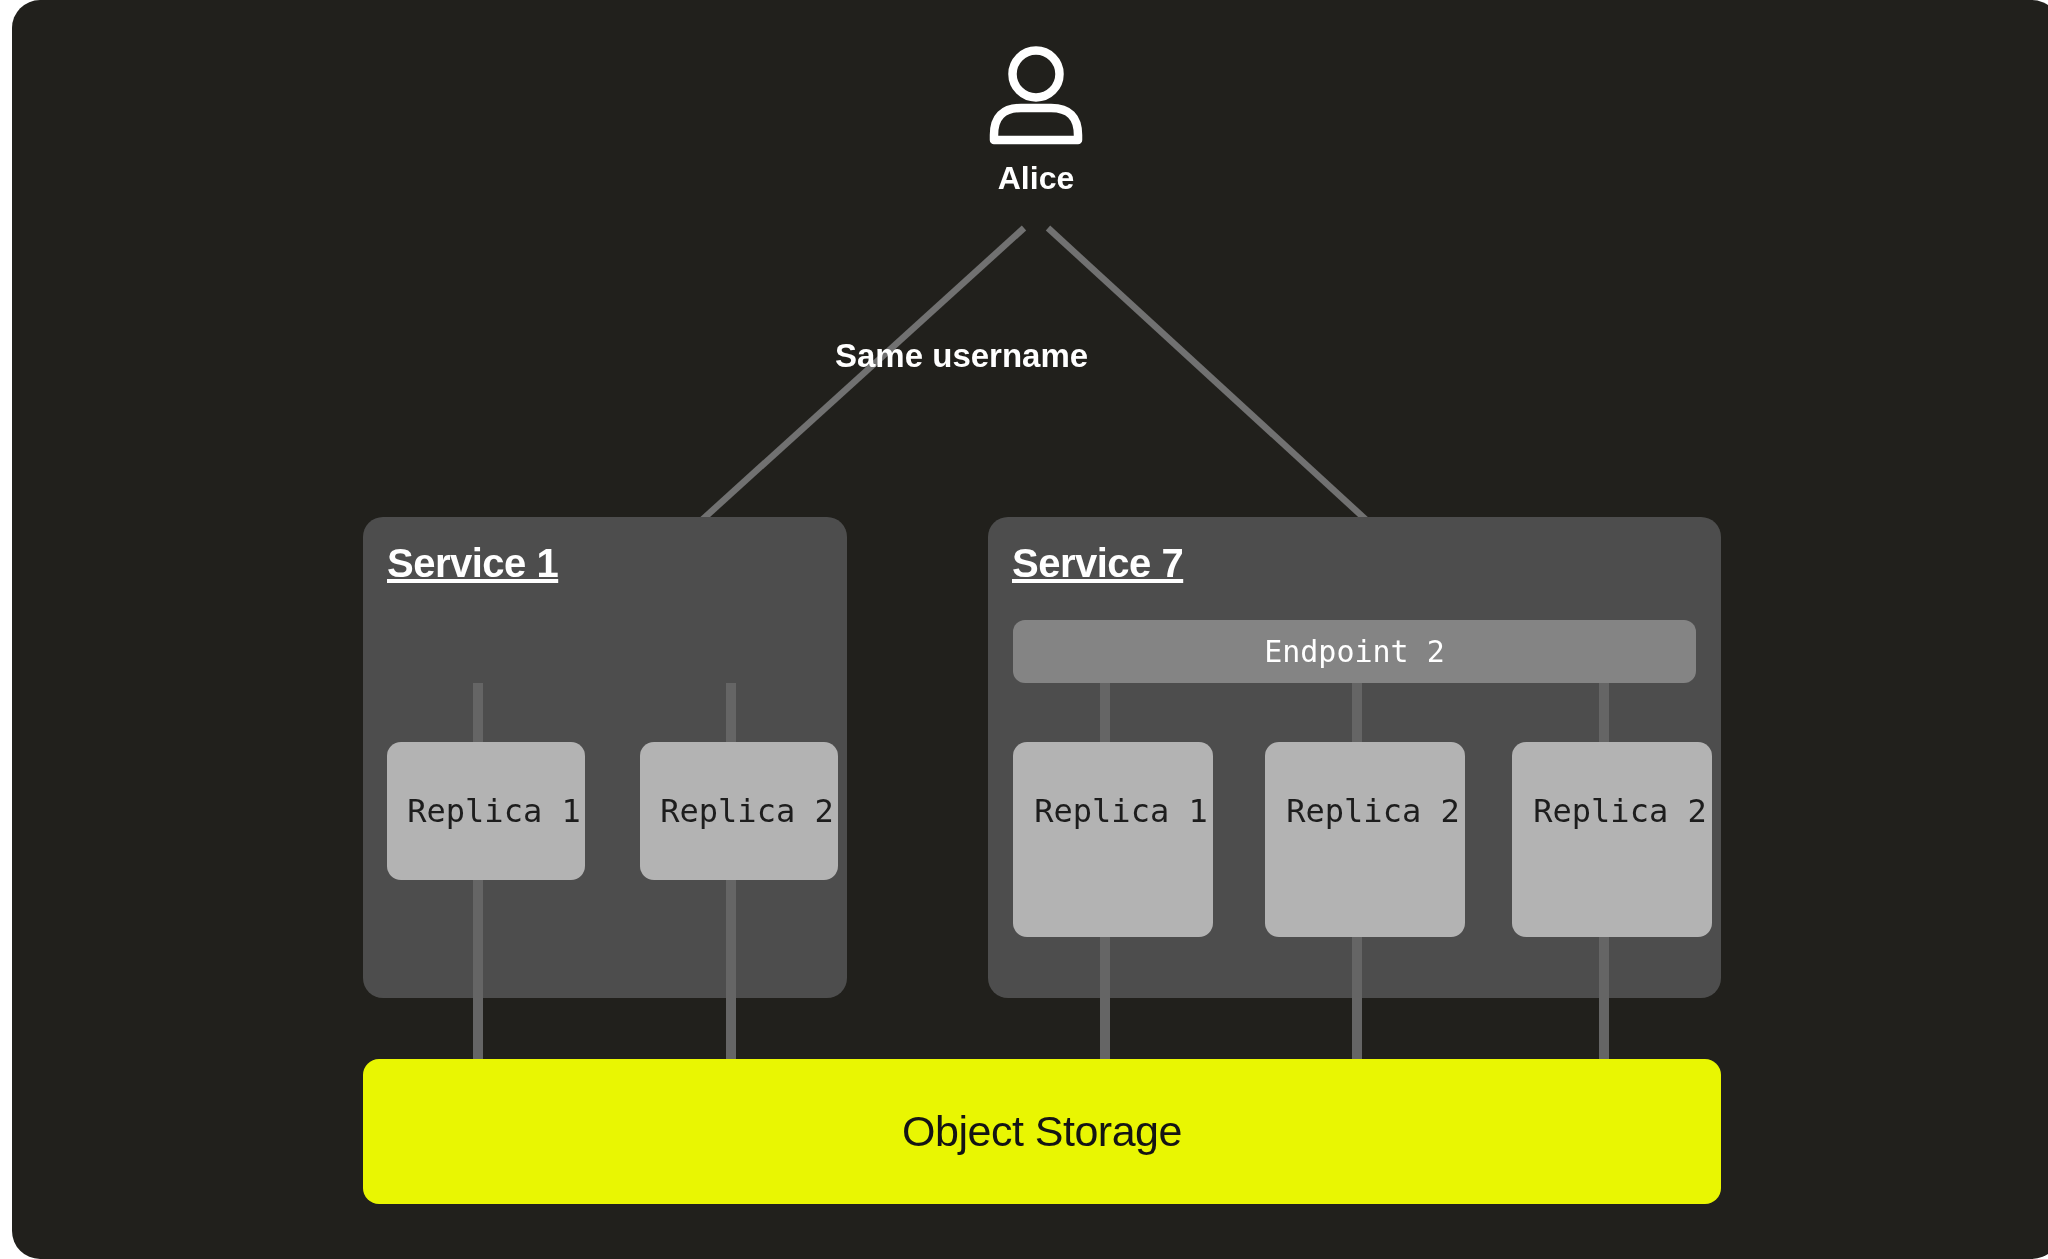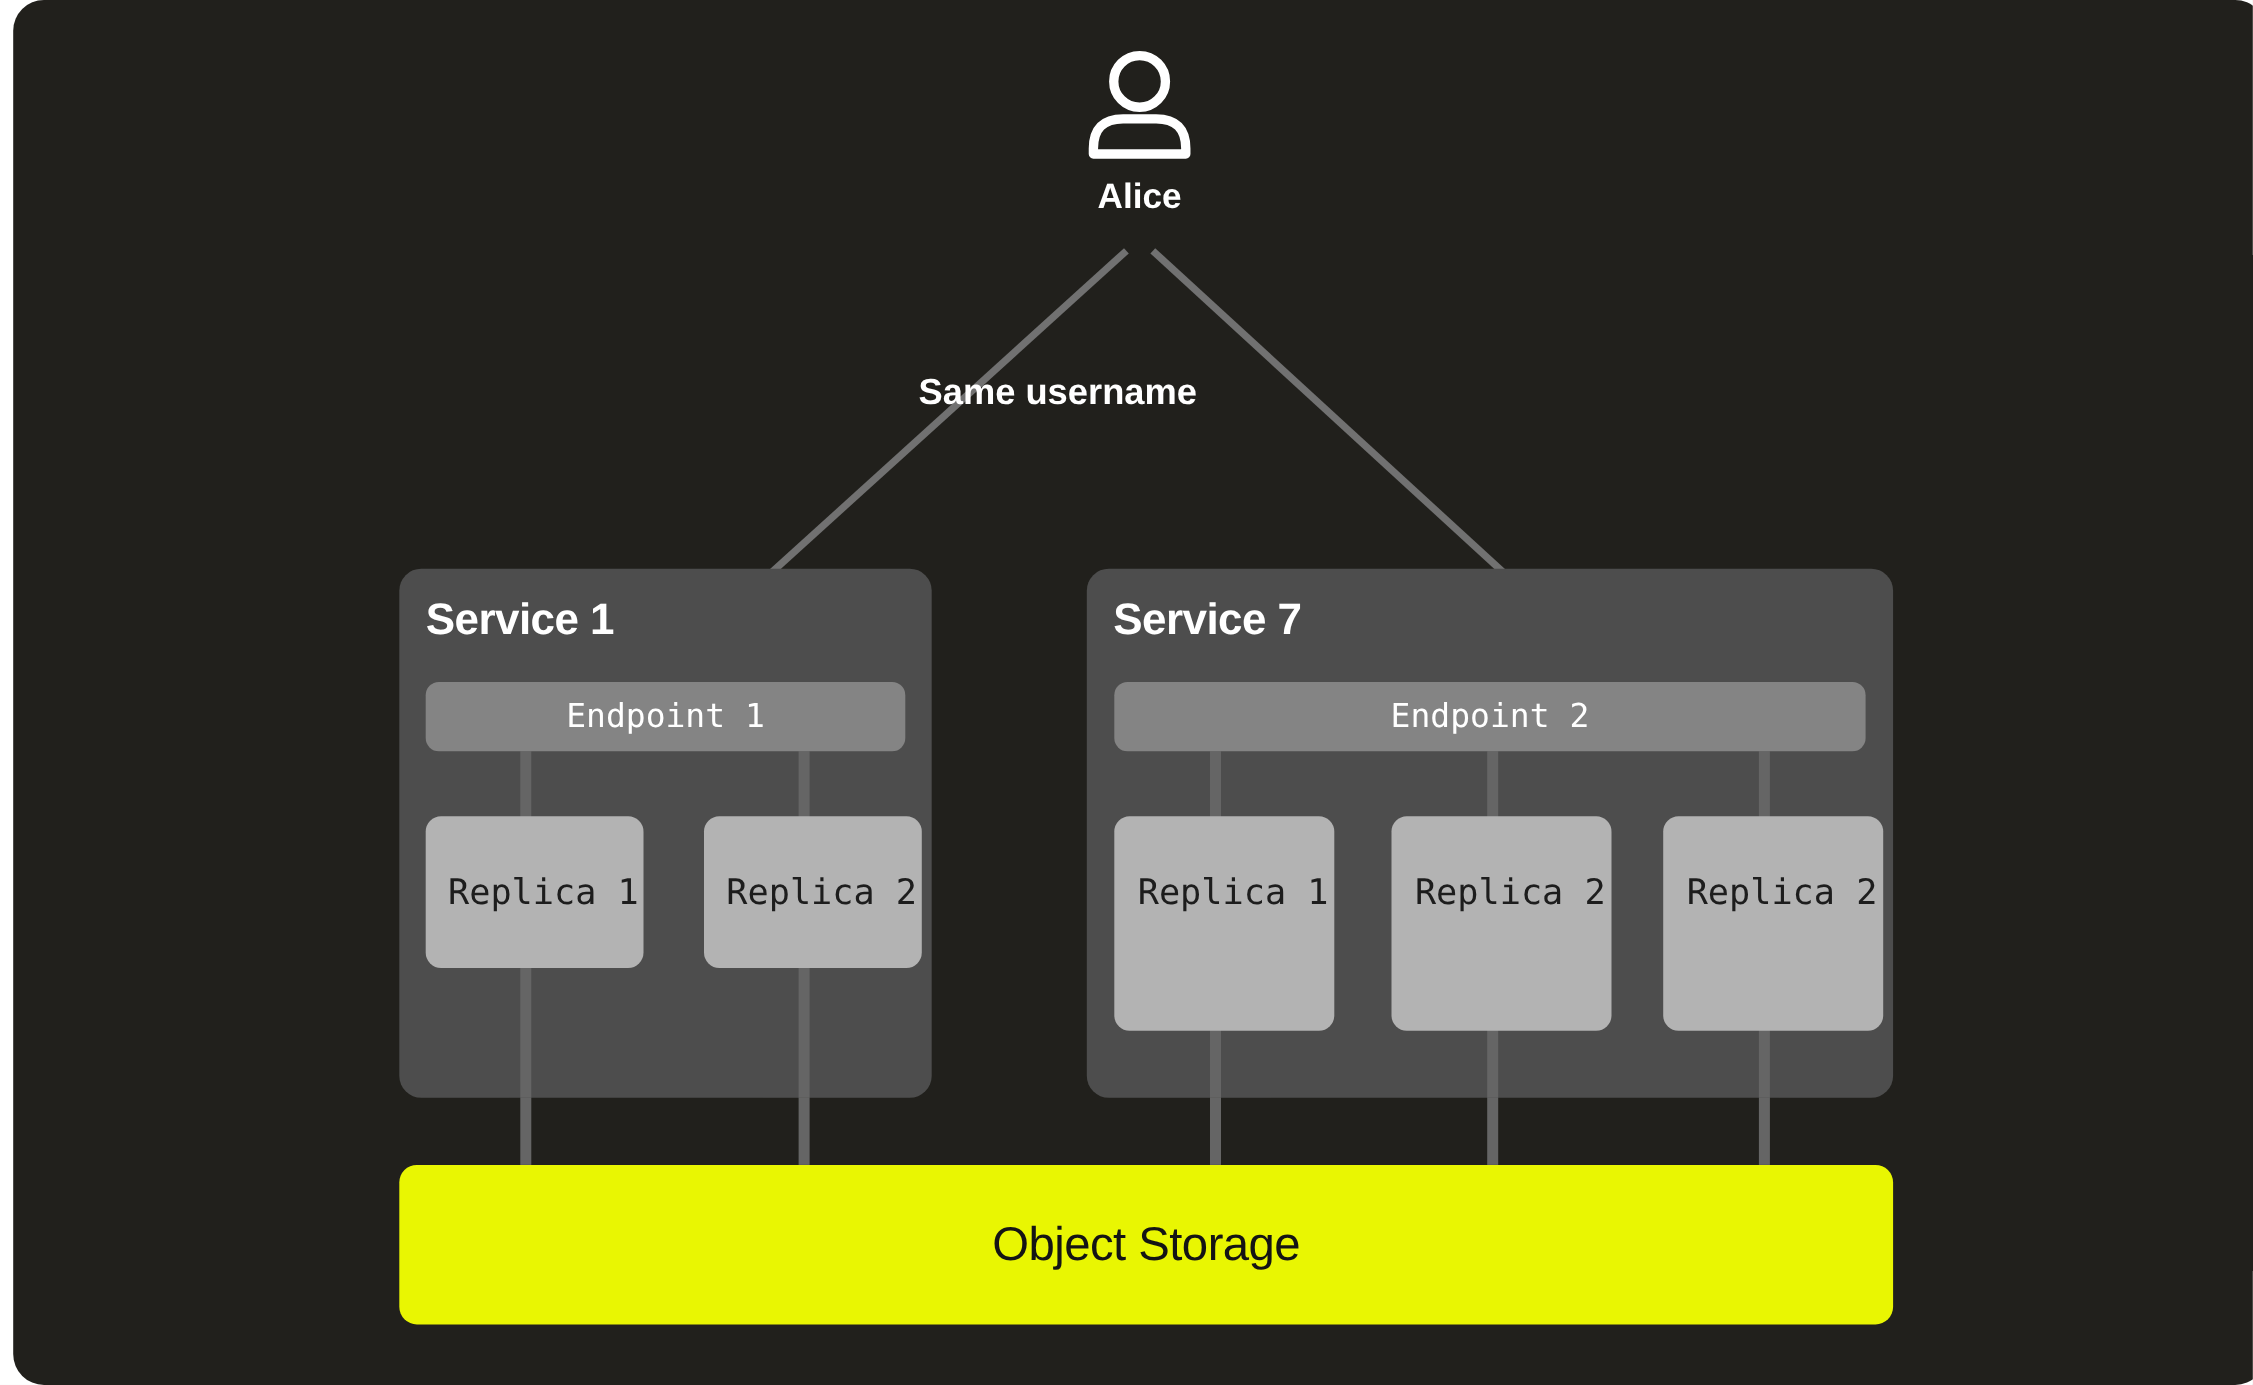--- a/index.html
+++ b/index.html
@@ -40,7 +40,7 @@
   .service-2 { left: 976px; width: 733px; }
   .service-title {
     position: absolute; left: 24px; top: 24px;
-    color: #ffffff; font-size: 40px; font-weight: 700; letter-spacing: -0.5px;
+    color: #ffffff; font-size: 40px; font-weight: 700; letter-spacing: -0.5px; text-decoration: underline;
   }
   .endpoint {
     position: absolute; top: 103px; height: 63px;

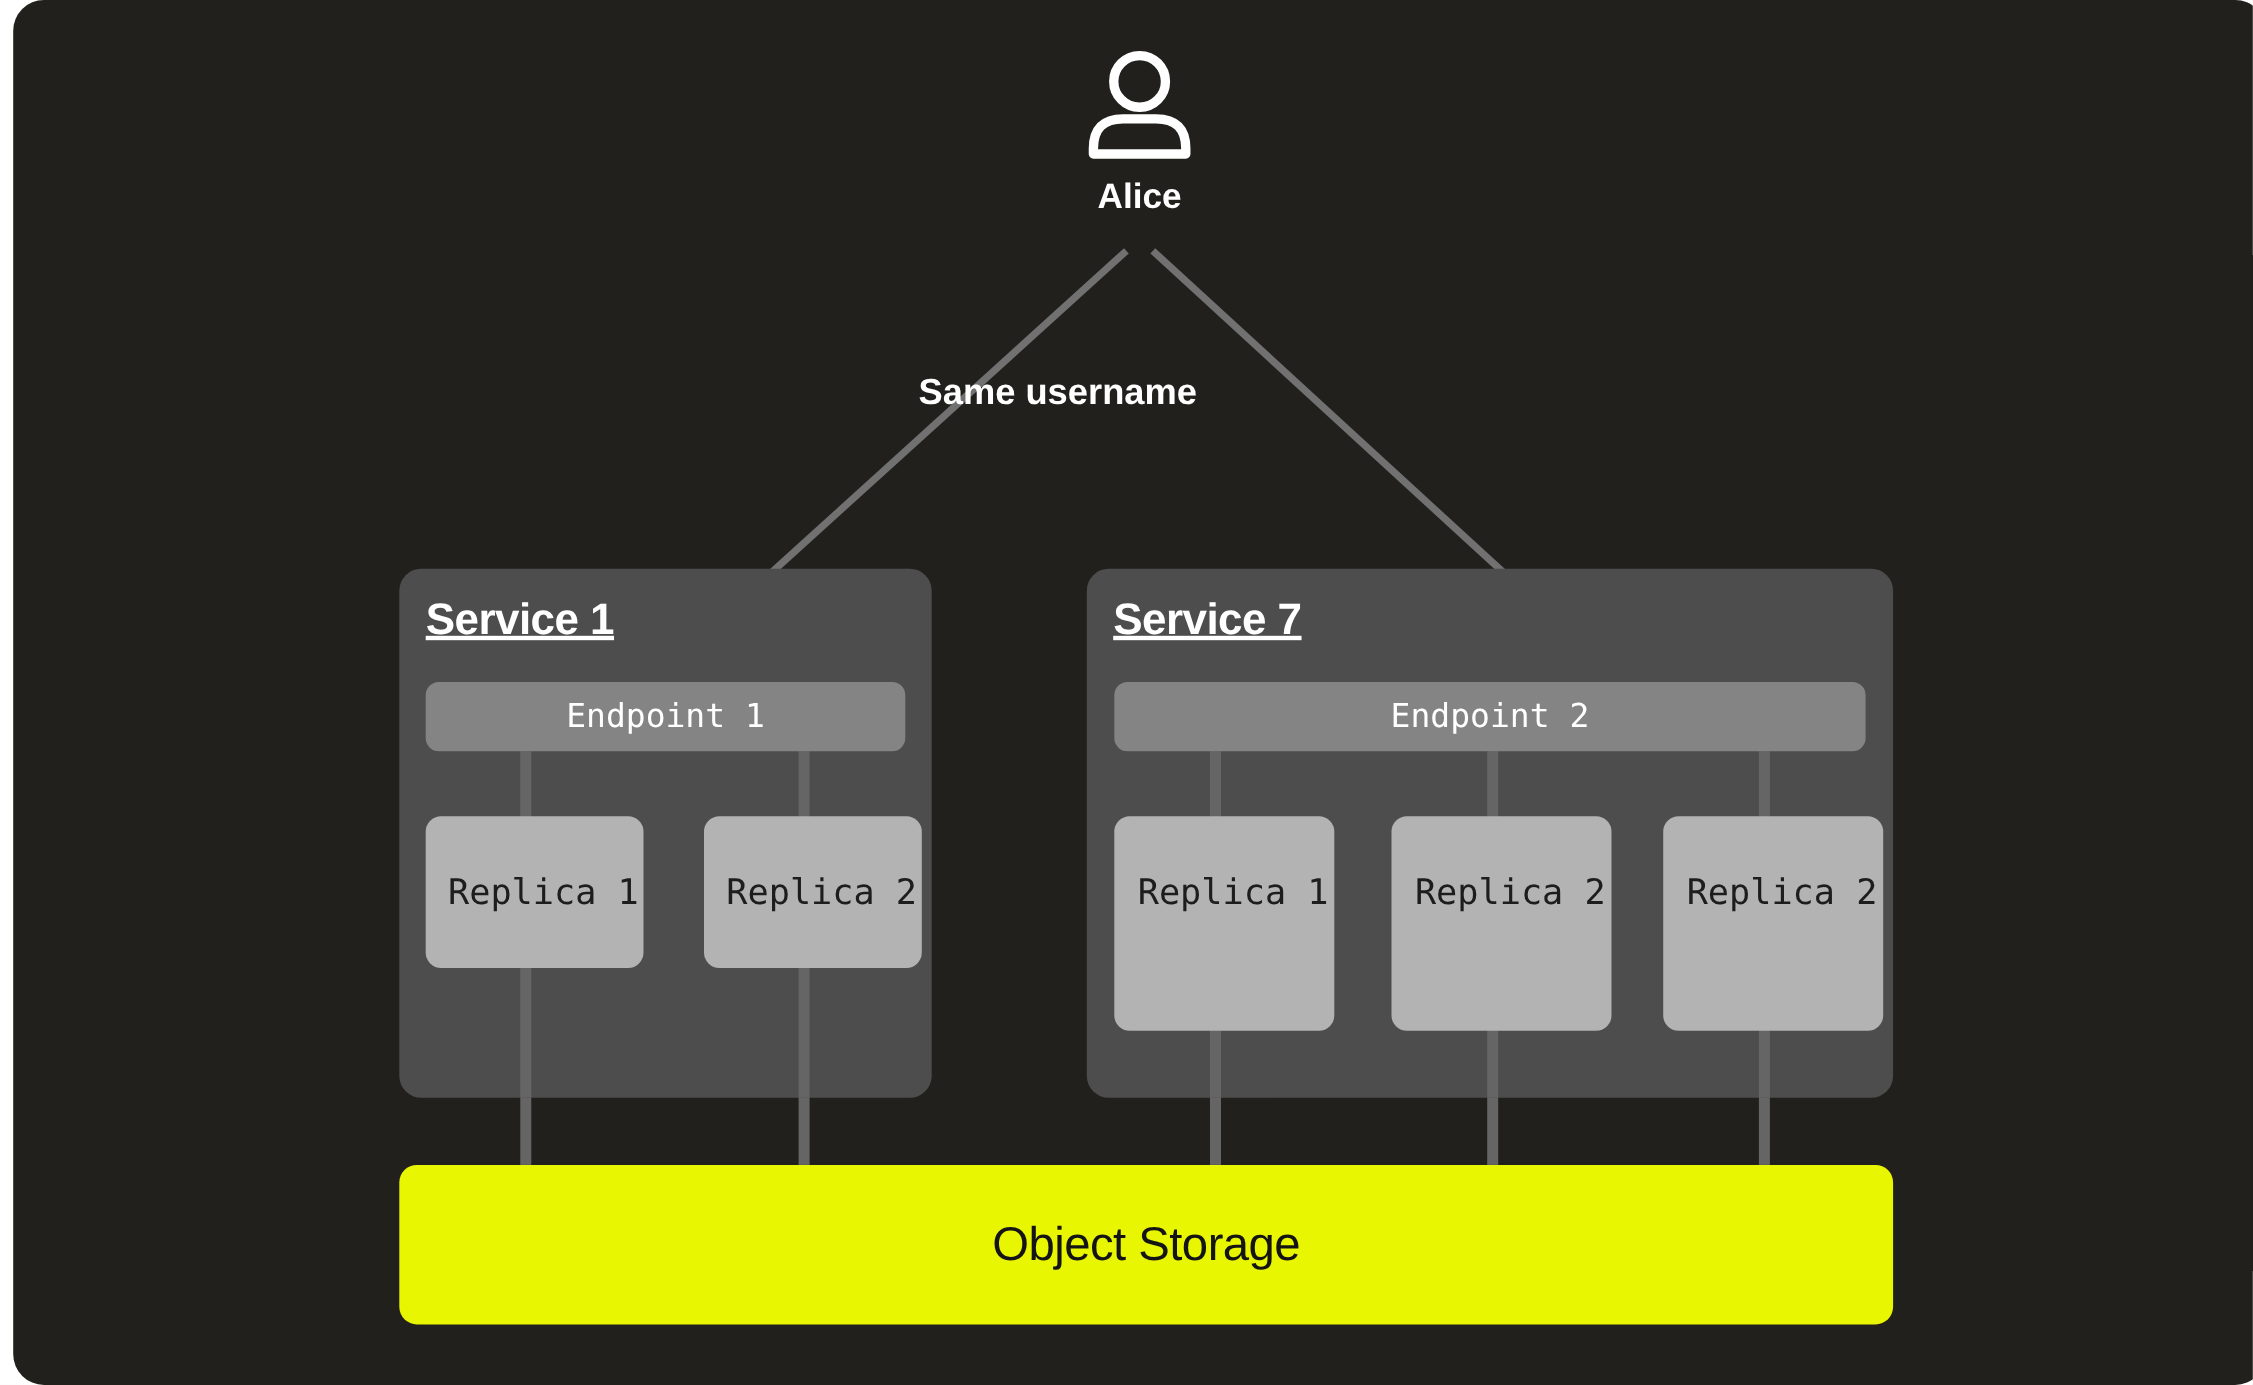--- a/index.html
+++ b/index.html
@@ -113,7 +113,6 @@
     <div class="conn-in" style="left:110px"></div>
     <div class="conn-in" style="left:363px"></div>
     <div class="service-title">Service 1</div>
-    <div class="endpoint">Endpoint 1</div>
     <div class="replica s1-r1">
       <span>Replica 1</span>
     </div>

